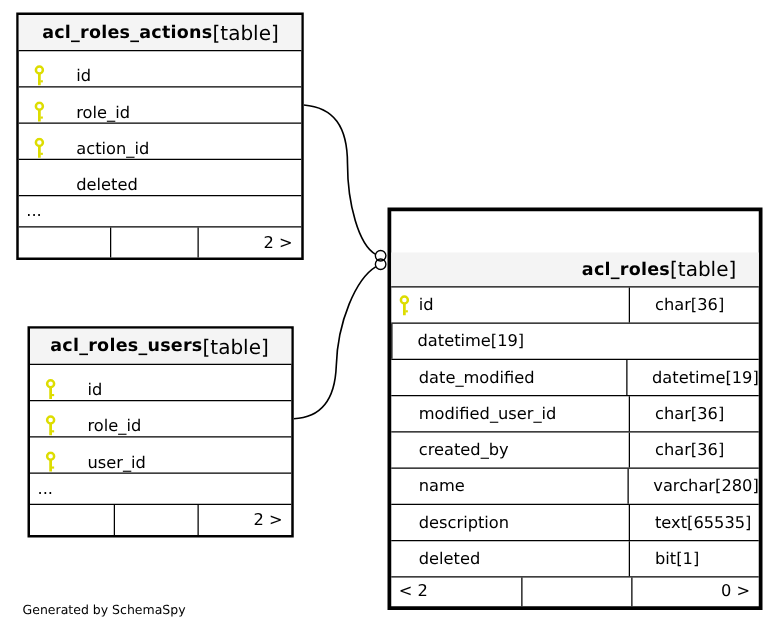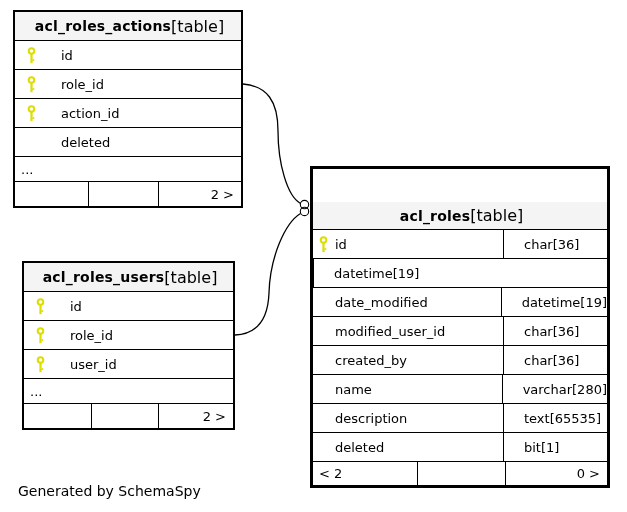--- a/index.html
+++ b/index.html
@@ -12,8 +12,8 @@
   .tbl { position:absolute; background:#fff; border:2px solid #000; box-sizing:border-box; }
   .tbl.focus { border-width:3px; }
 
-  .hdr { display:flex; justify-content:center; align-items:center;
-         background:#f4f4f4; height:28px; padding:0 7px 0 10px;
+  .hdr { display:flex; justify-content:flex-end; align-items:center;
+         background:#f4f4f4; height:28px; padding:0 18px 0 10px;
          font-size:14px; box-sizing:border-box; }
   .tbl.focus .hdr { height:27px;margin-top:33px; }
   .tname { font-weight:bold; letter-spacing:0.2px; }

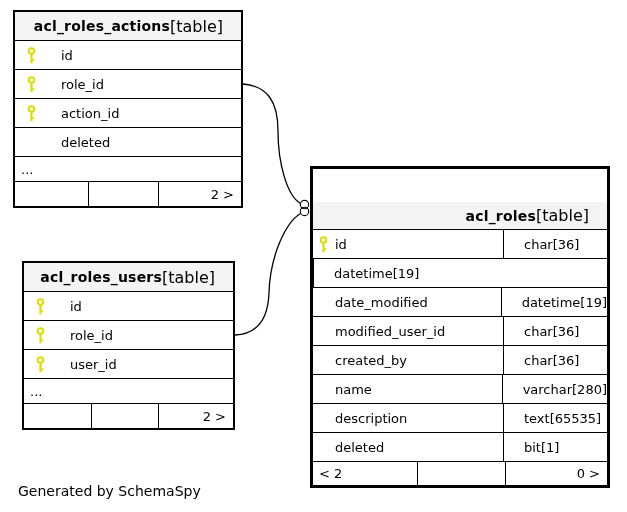--- a/index.html
+++ b/index.html
@@ -19,7 +19,7 @@
   .tname { font-weight:bold; letter-spacing:0.2px; }
   .ttag  { font-size:16px; }
 
-  .row { display:flex; align-items:center; height:29px; border-top:1px solid #000;
+  .row { display:flex; align-items:flex-end; height:29px; border-top:1px solid #000;
          font-size:13px; box-sizing:border-box; }
   .keycell { width:46px; padding-left:12px; display:flex; align-items:center; box-sizing:border-box; }
   .tbl.focus .keycell { width:22px; padding-left:6px; }

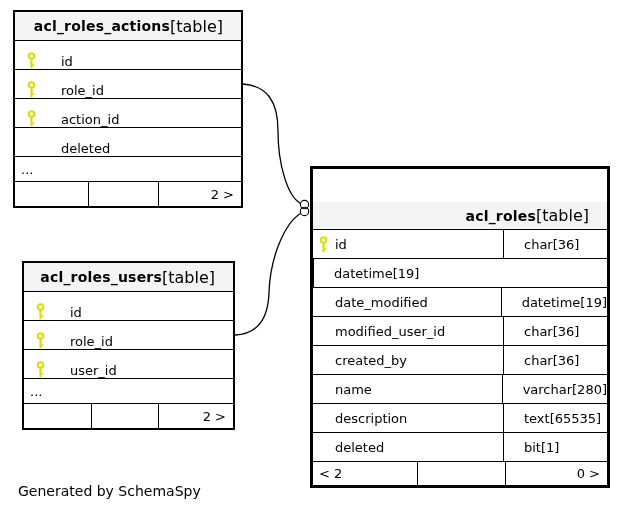--- a/index.html
+++ b/index.html
@@ -43,7 +43,7 @@
   .t2 .fcell.c1 { width:67px; } .t2 .fcell.c2 { width:67px; }
   .t3 .fcell.c1 { width:104px; } .t3 .fcell.c2 { width:88px; }
 
-  .caption { position:absolute; left:18px; top:483px; font-size:14px; }
+  .caption { position:absolute; left:18px; top:483px; font-size:10px; }
   .keyicon { flex:none; }
 </style>
 </head>

